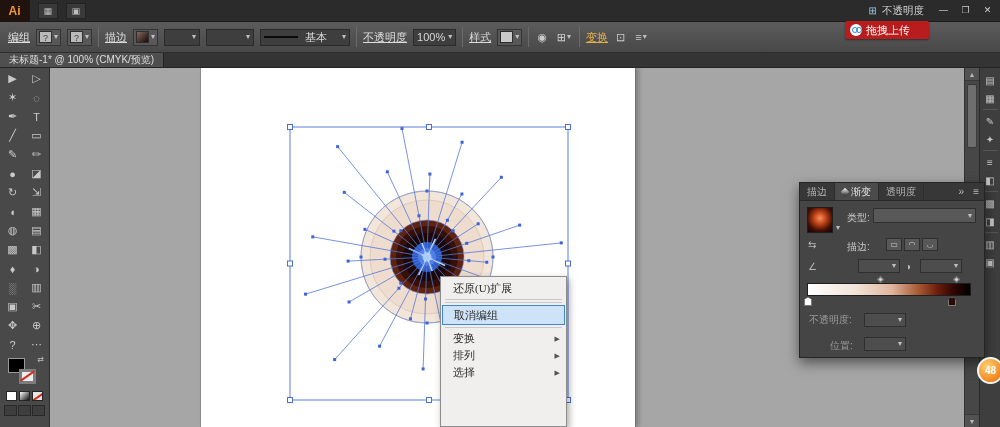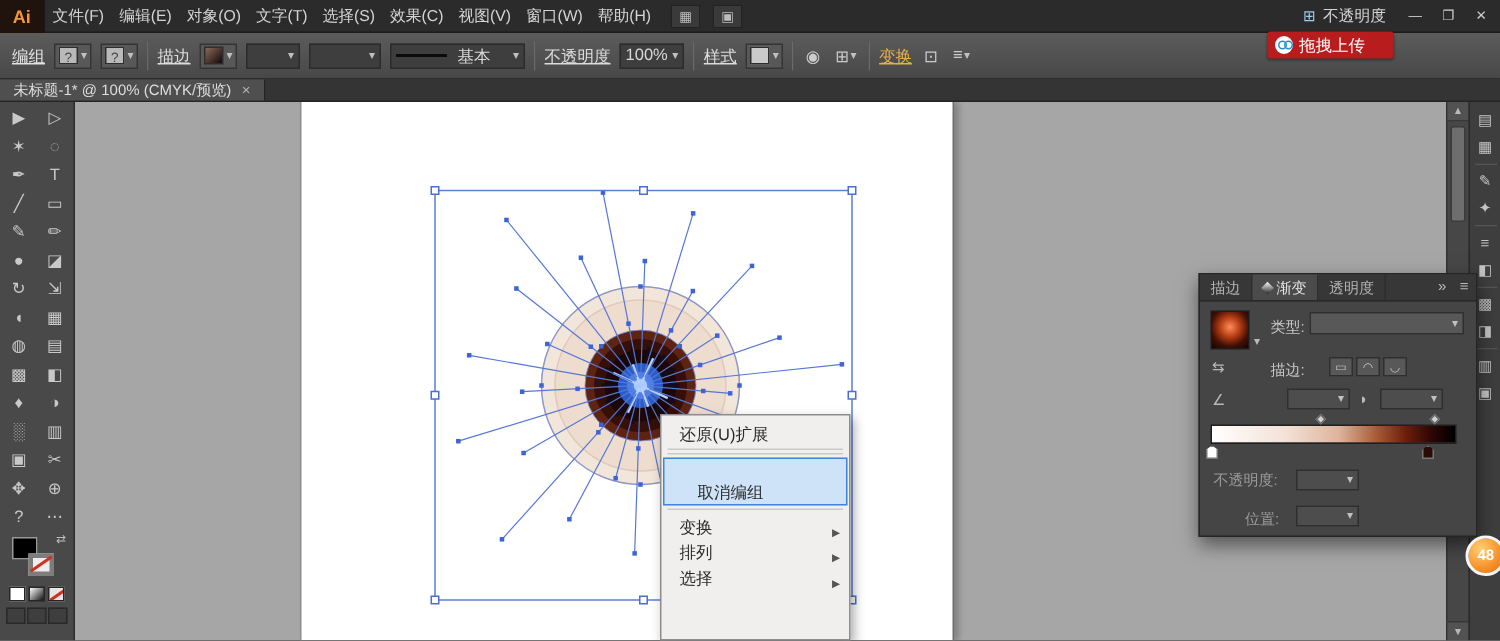--- a/index.html
+++ b/index.html
@@ -120,17 +120,6 @@
 
   <div id="menubar">
     <div id="logo">Ai</div>
-    <div id="menubar-items">
-        <div class="menu-item">文件(F)</div>
-        <div class="menu-item">编辑(E)</div>
-        <div class="menu-item">对象(O)</div>
-        <div class="menu-item">文字(T)</div>
-        <div class="menu-item">选择(S)</div>
-        <div class="menu-item">效果(C)</div>
-        <div class="menu-item">视图(V)</div>
-        <div class="menu-item">窗口(W)</div>
-        <div class="menu-item">帮助(H)</div>
-      </div>
     <div class="mb-icon">▦</div>
     <div class="mb-icon">▣</div>
     <div id="workspace">

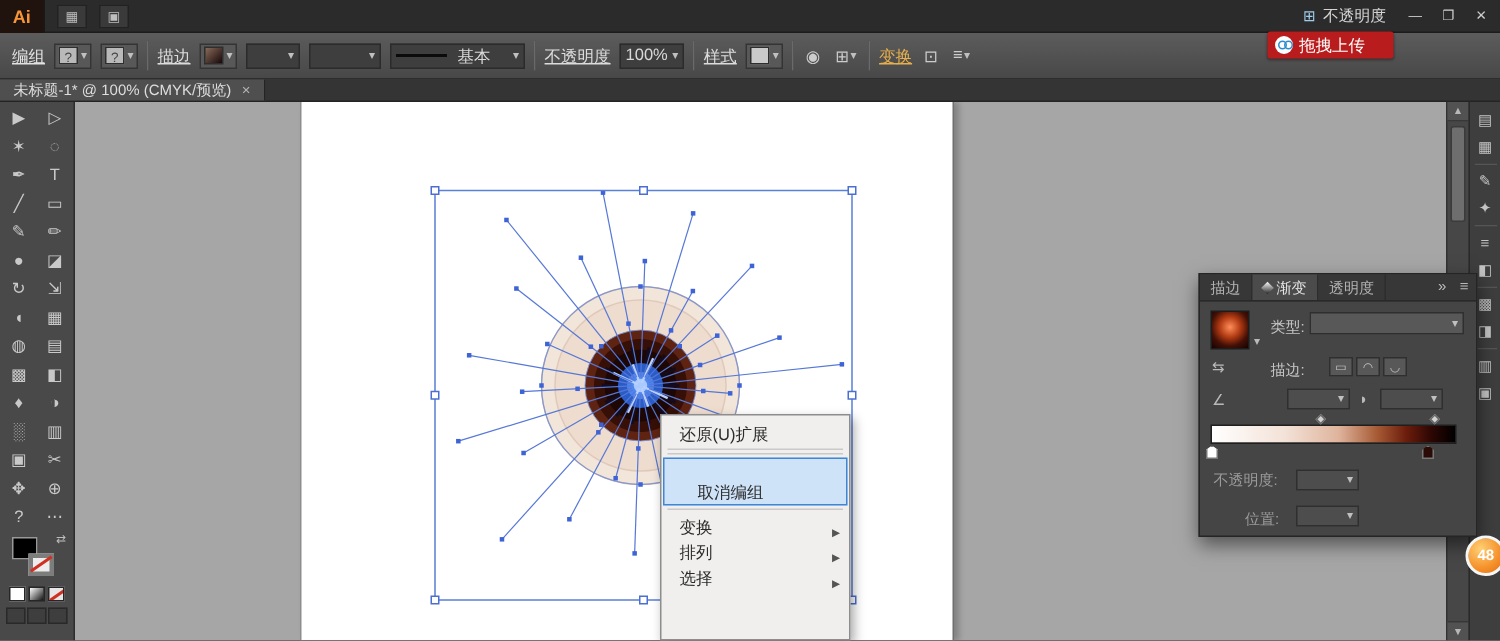--- a/index.html
+++ b/index.html
@@ -42,7 +42,7 @@
 
   
   #tabbar { position:absolute; left:0; top:53px; width:1000px; height:15px; background:#343434; border-bottom:1px solid #242424; display:flex; }
-  #doctab { background:#4f4f4f; border-right:1px solid #242424; display:flex; align-items:center; gap:7px; padding:0 9px; font-size:10px; color:#dddddd; }
+  #doctab { background:#4f4f4f; border-right:1px solid #242424; display:flex; align-items:center; gap:7px; padding:0 9px; font-size:10px; color:#dddddd;flex-direction:column; }
   .tabclose { color:#b5b5b5; font-size:10px; }
 
   

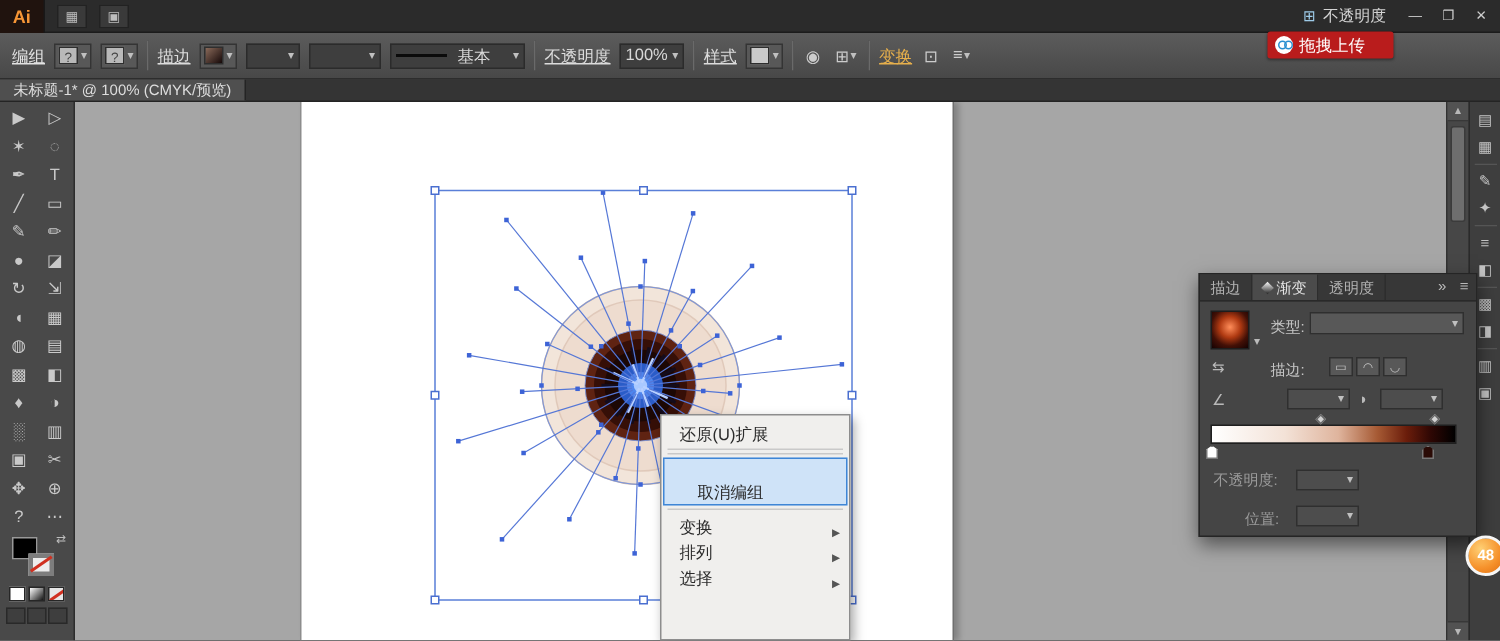--- a/index.html
+++ b/index.html
@@ -103,7 +103,7 @@
 
   
   #ctxmenu { position:absolute; left:440px; top:276px; width:127px; height:151px; background:#f0efed; border:1px solid #8d8d8d; box-shadow:2px 3px 7px rgba(0,0,0,.35); z-index:40; color:#2b2b2b; font-size:11px; padding-top:3px; overflow:hidden; }
-  .ctx-item { height:17px; display:flex; align-items:flex-end; justify-content:space-between; padding:0 6px 0 12px; white-space:nowrap; }
+  .ctx-item { height:17px; display:flex; align-items:center; justify-content:space-between; padding:0 6px 0 12px; white-space:nowrap;font-family:Liberation Serif, serif; }
   .ctx-item.disabled { color:#a9a9a9; }
   .ctx-item.highlighted { background:#cfe3f8; border:1px solid #3f86d6; height:32px; margin:0 1px; padding-left:22px; }
   .ctx-arrow { font-size:7px; color:#555; }

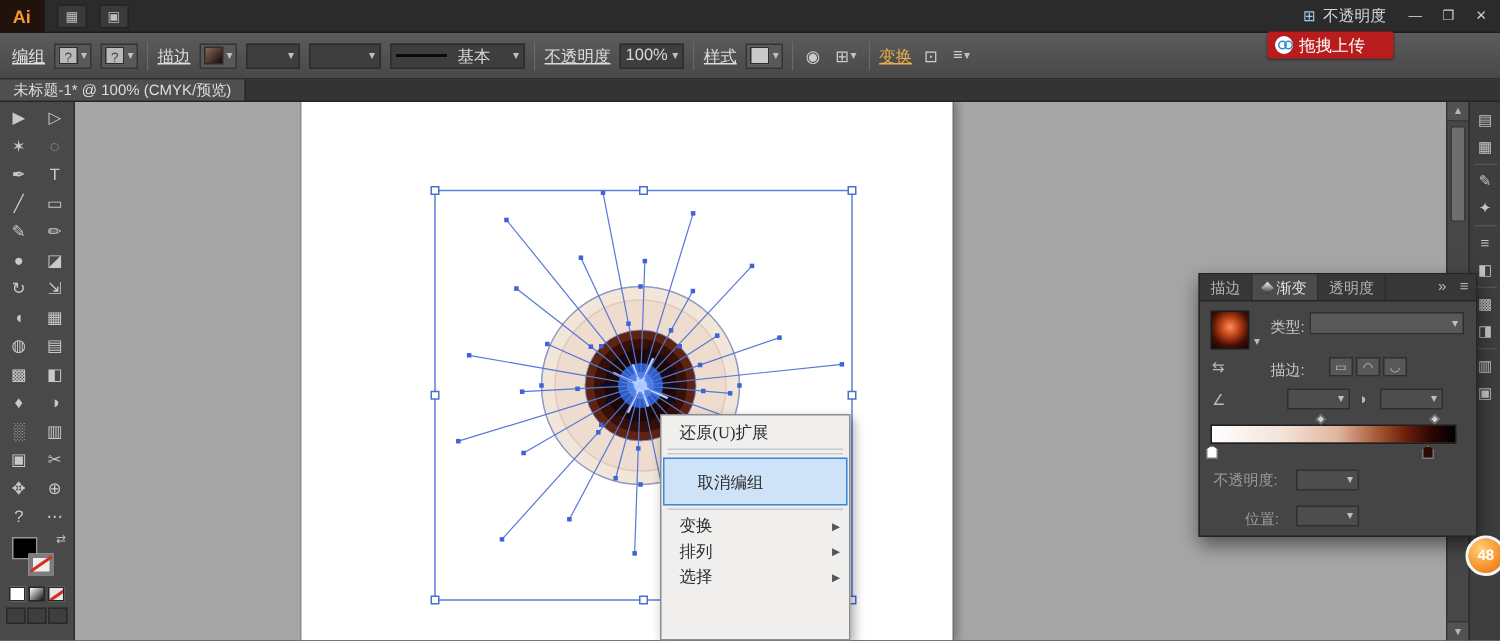--- a/index.html
+++ b/index.html
@@ -105,7 +105,7 @@
   #ctxmenu { position:absolute; left:440px; top:276px; width:127px; height:151px; background:#f0efed; border:1px solid #8d8d8d; box-shadow:2px 3px 7px rgba(0,0,0,.35); z-index:40; color:#2b2b2b; font-size:11px; padding-top:3px; overflow:hidden; }
   .ctx-item { height:17px; display:flex; align-items:center; justify-content:space-between; padding:0 6px 0 12px; white-space:nowrap;font-family:Liberation Serif, serif; }
   .ctx-item.disabled { color:#a9a9a9; }
-  .ctx-item.highlighted { background:#cfe3f8; border:1px solid #3f86d6; height:32px; margin:0 1px; padding-left:22px; }
+  .ctx-item.highlighted { background:#cfe3f8; border:1px solid #3f86d6; height:20px; margin:0 1px; padding-left:11px; }
   .ctx-arrow { font-size:7px; color:#555; }
   .ctx-item.disabled .ctx-arrow { color:#b5b5b5; }
   .ctx-sep { height:1px; background:#c9c9c9; margin:2px 4px; }

